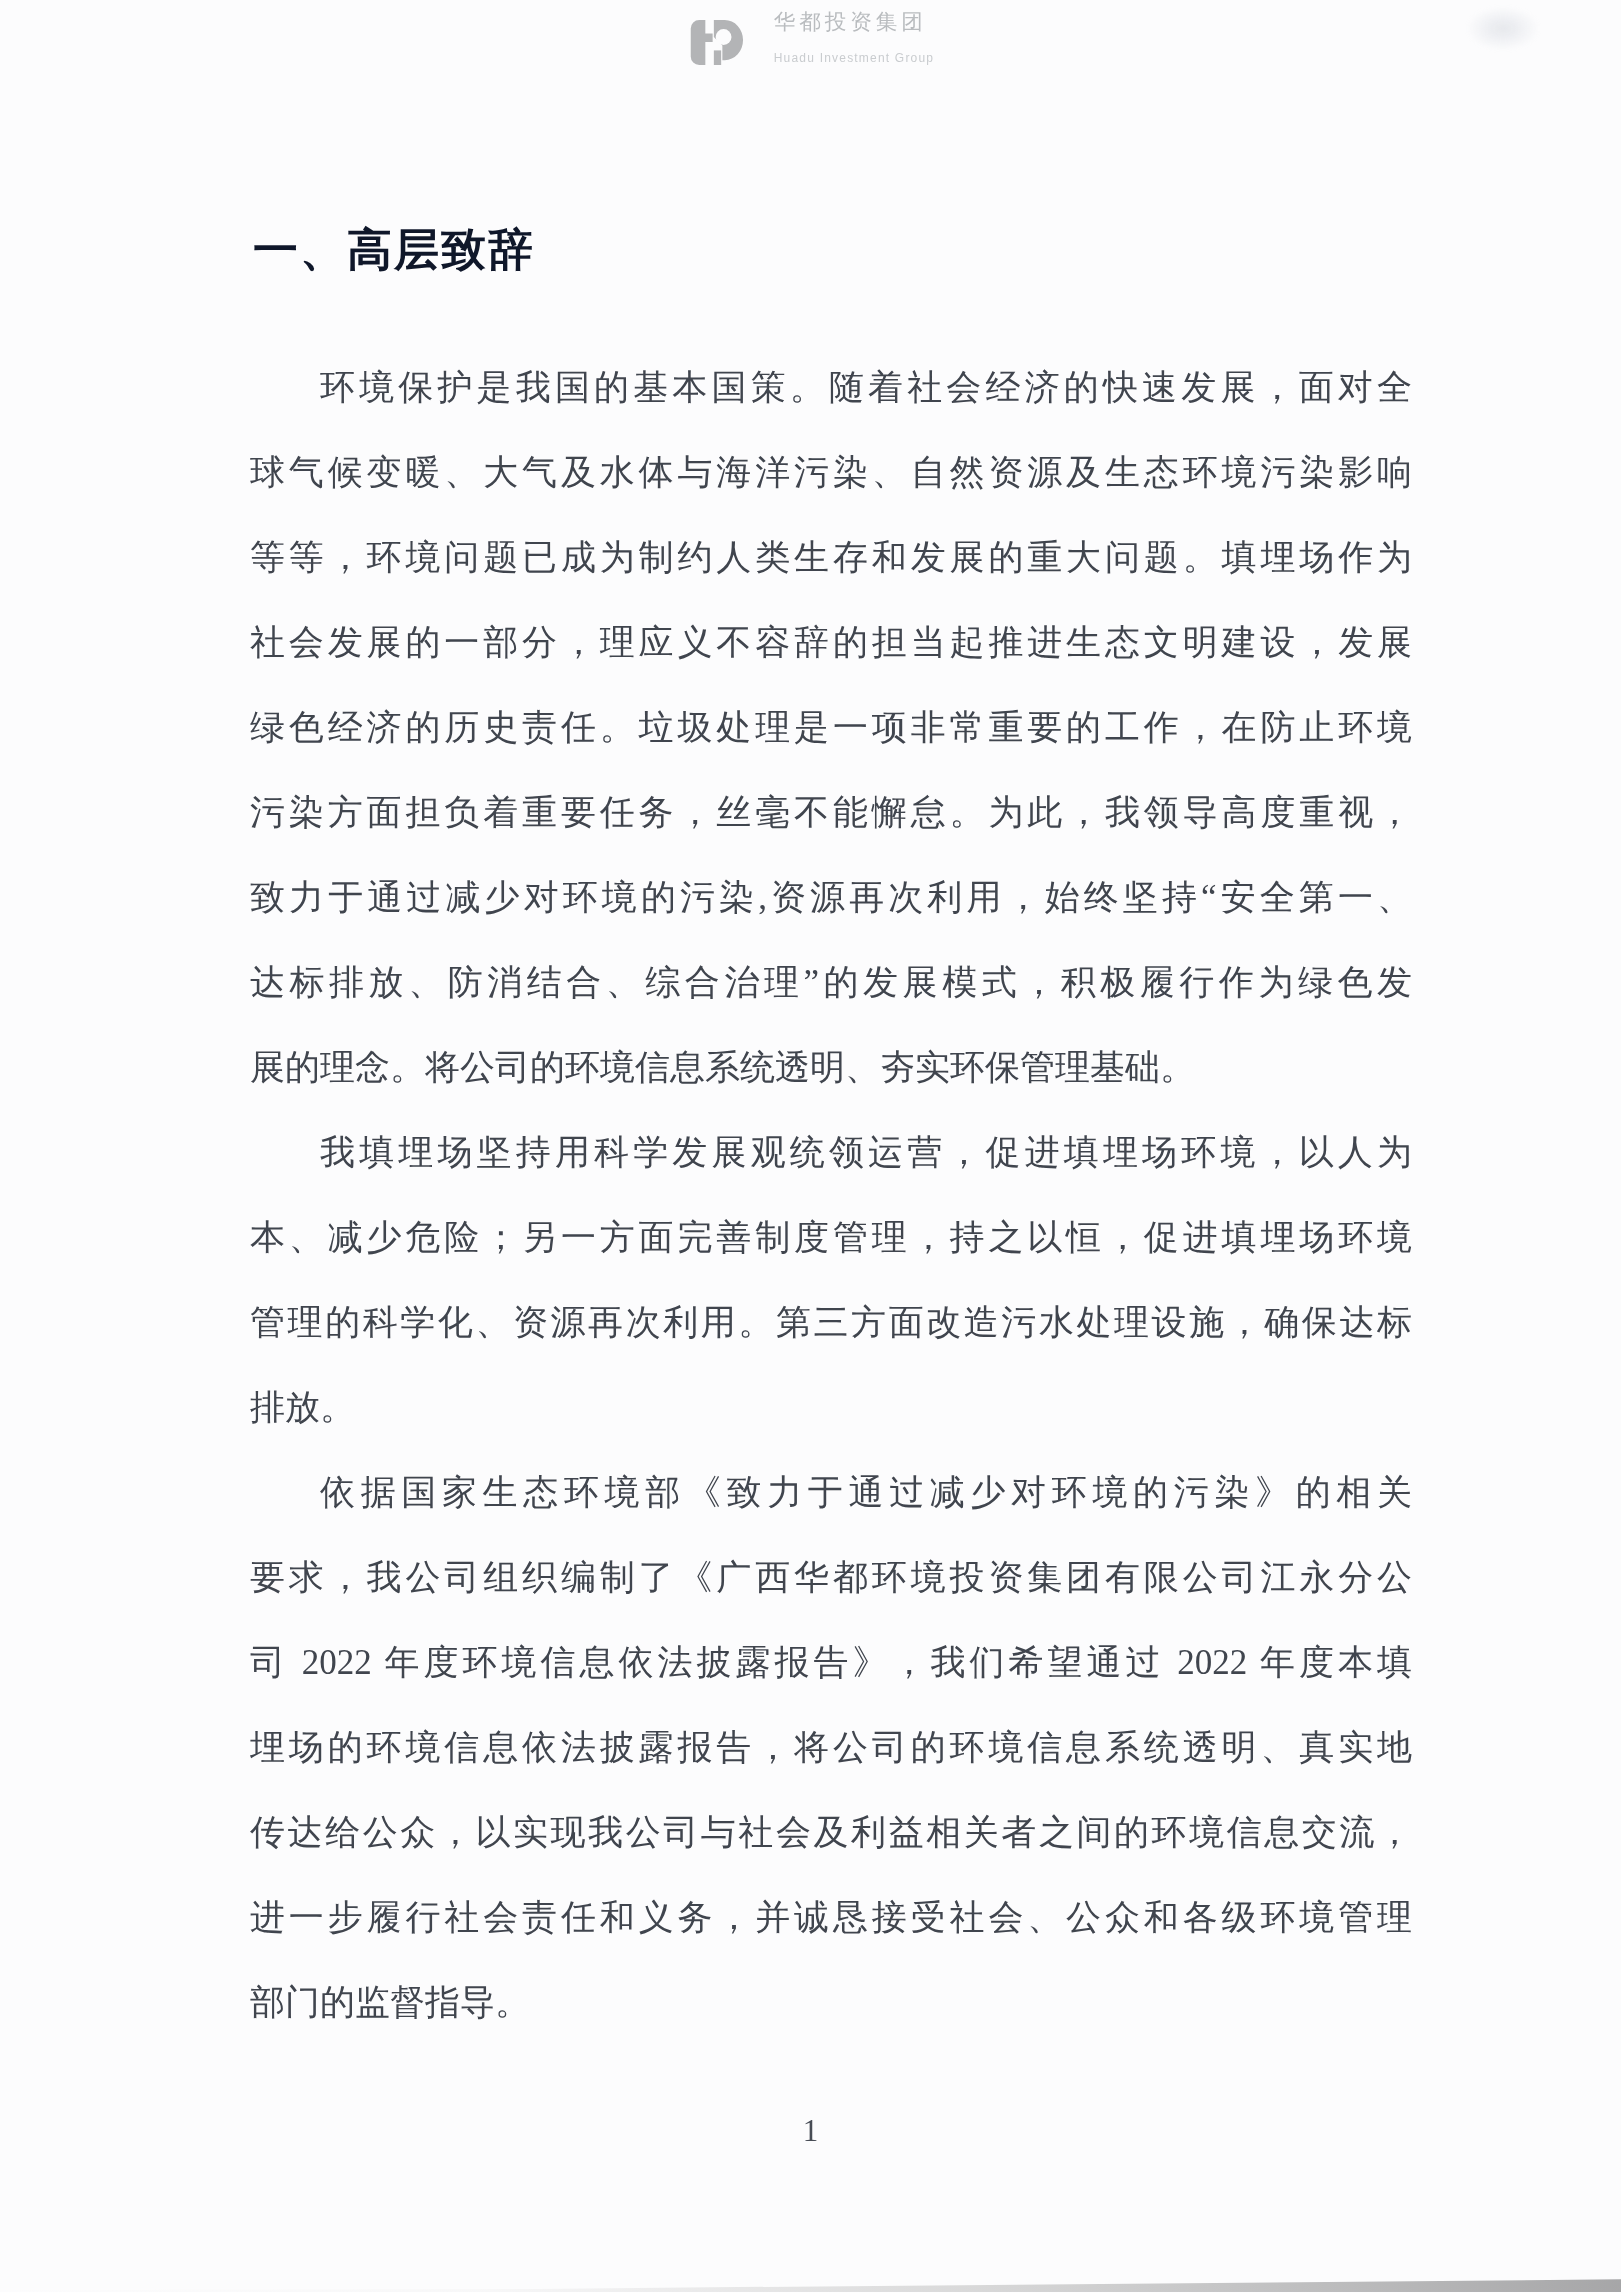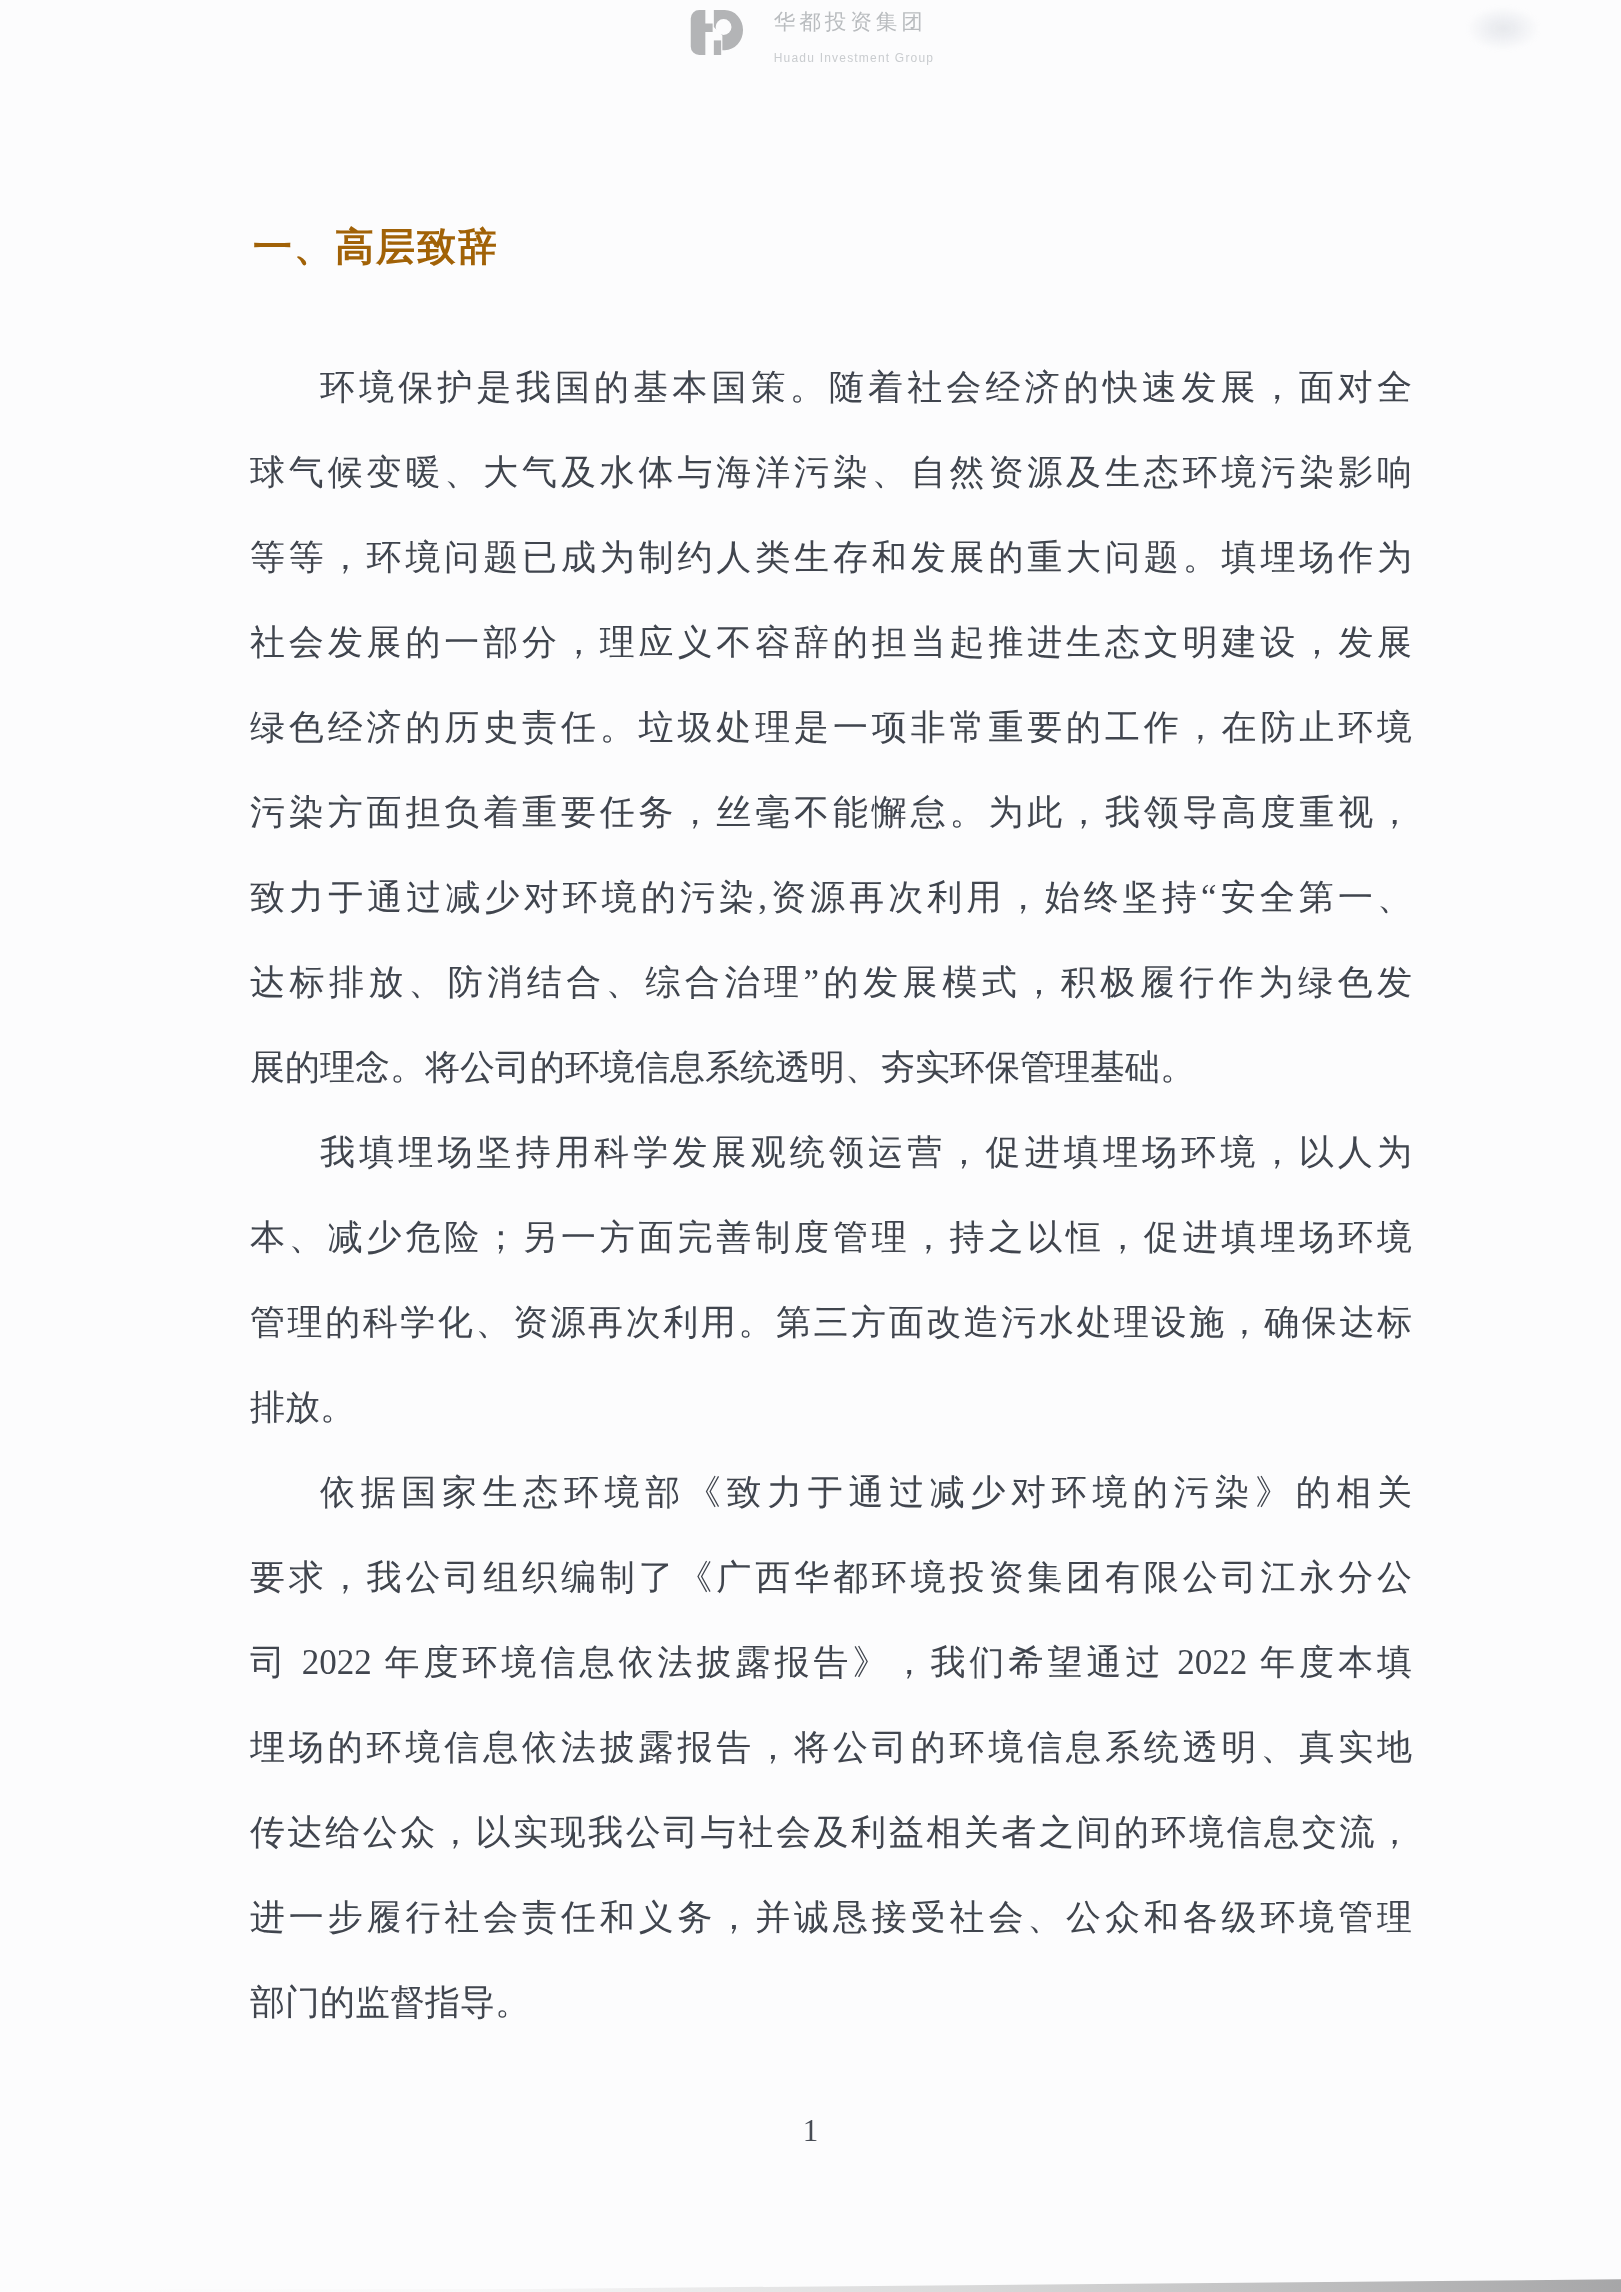--- a/index.html
+++ b/index.html
@@ -15,7 +15,7 @@
   
   .logo{
     position:absolute;top:9.8px;left:0;right:0;
-    display:flex;justify-content:center;align-items:flex-start;gap:26px;
+    display:flex;justify-content:center;align-items:flex-end;gap:26px;
   }
   .logo-mark{width:61px;height:45px;flex:0 0 auto;}
   .logo-text{display:flex;flex-direction:column;justify-content:center;}

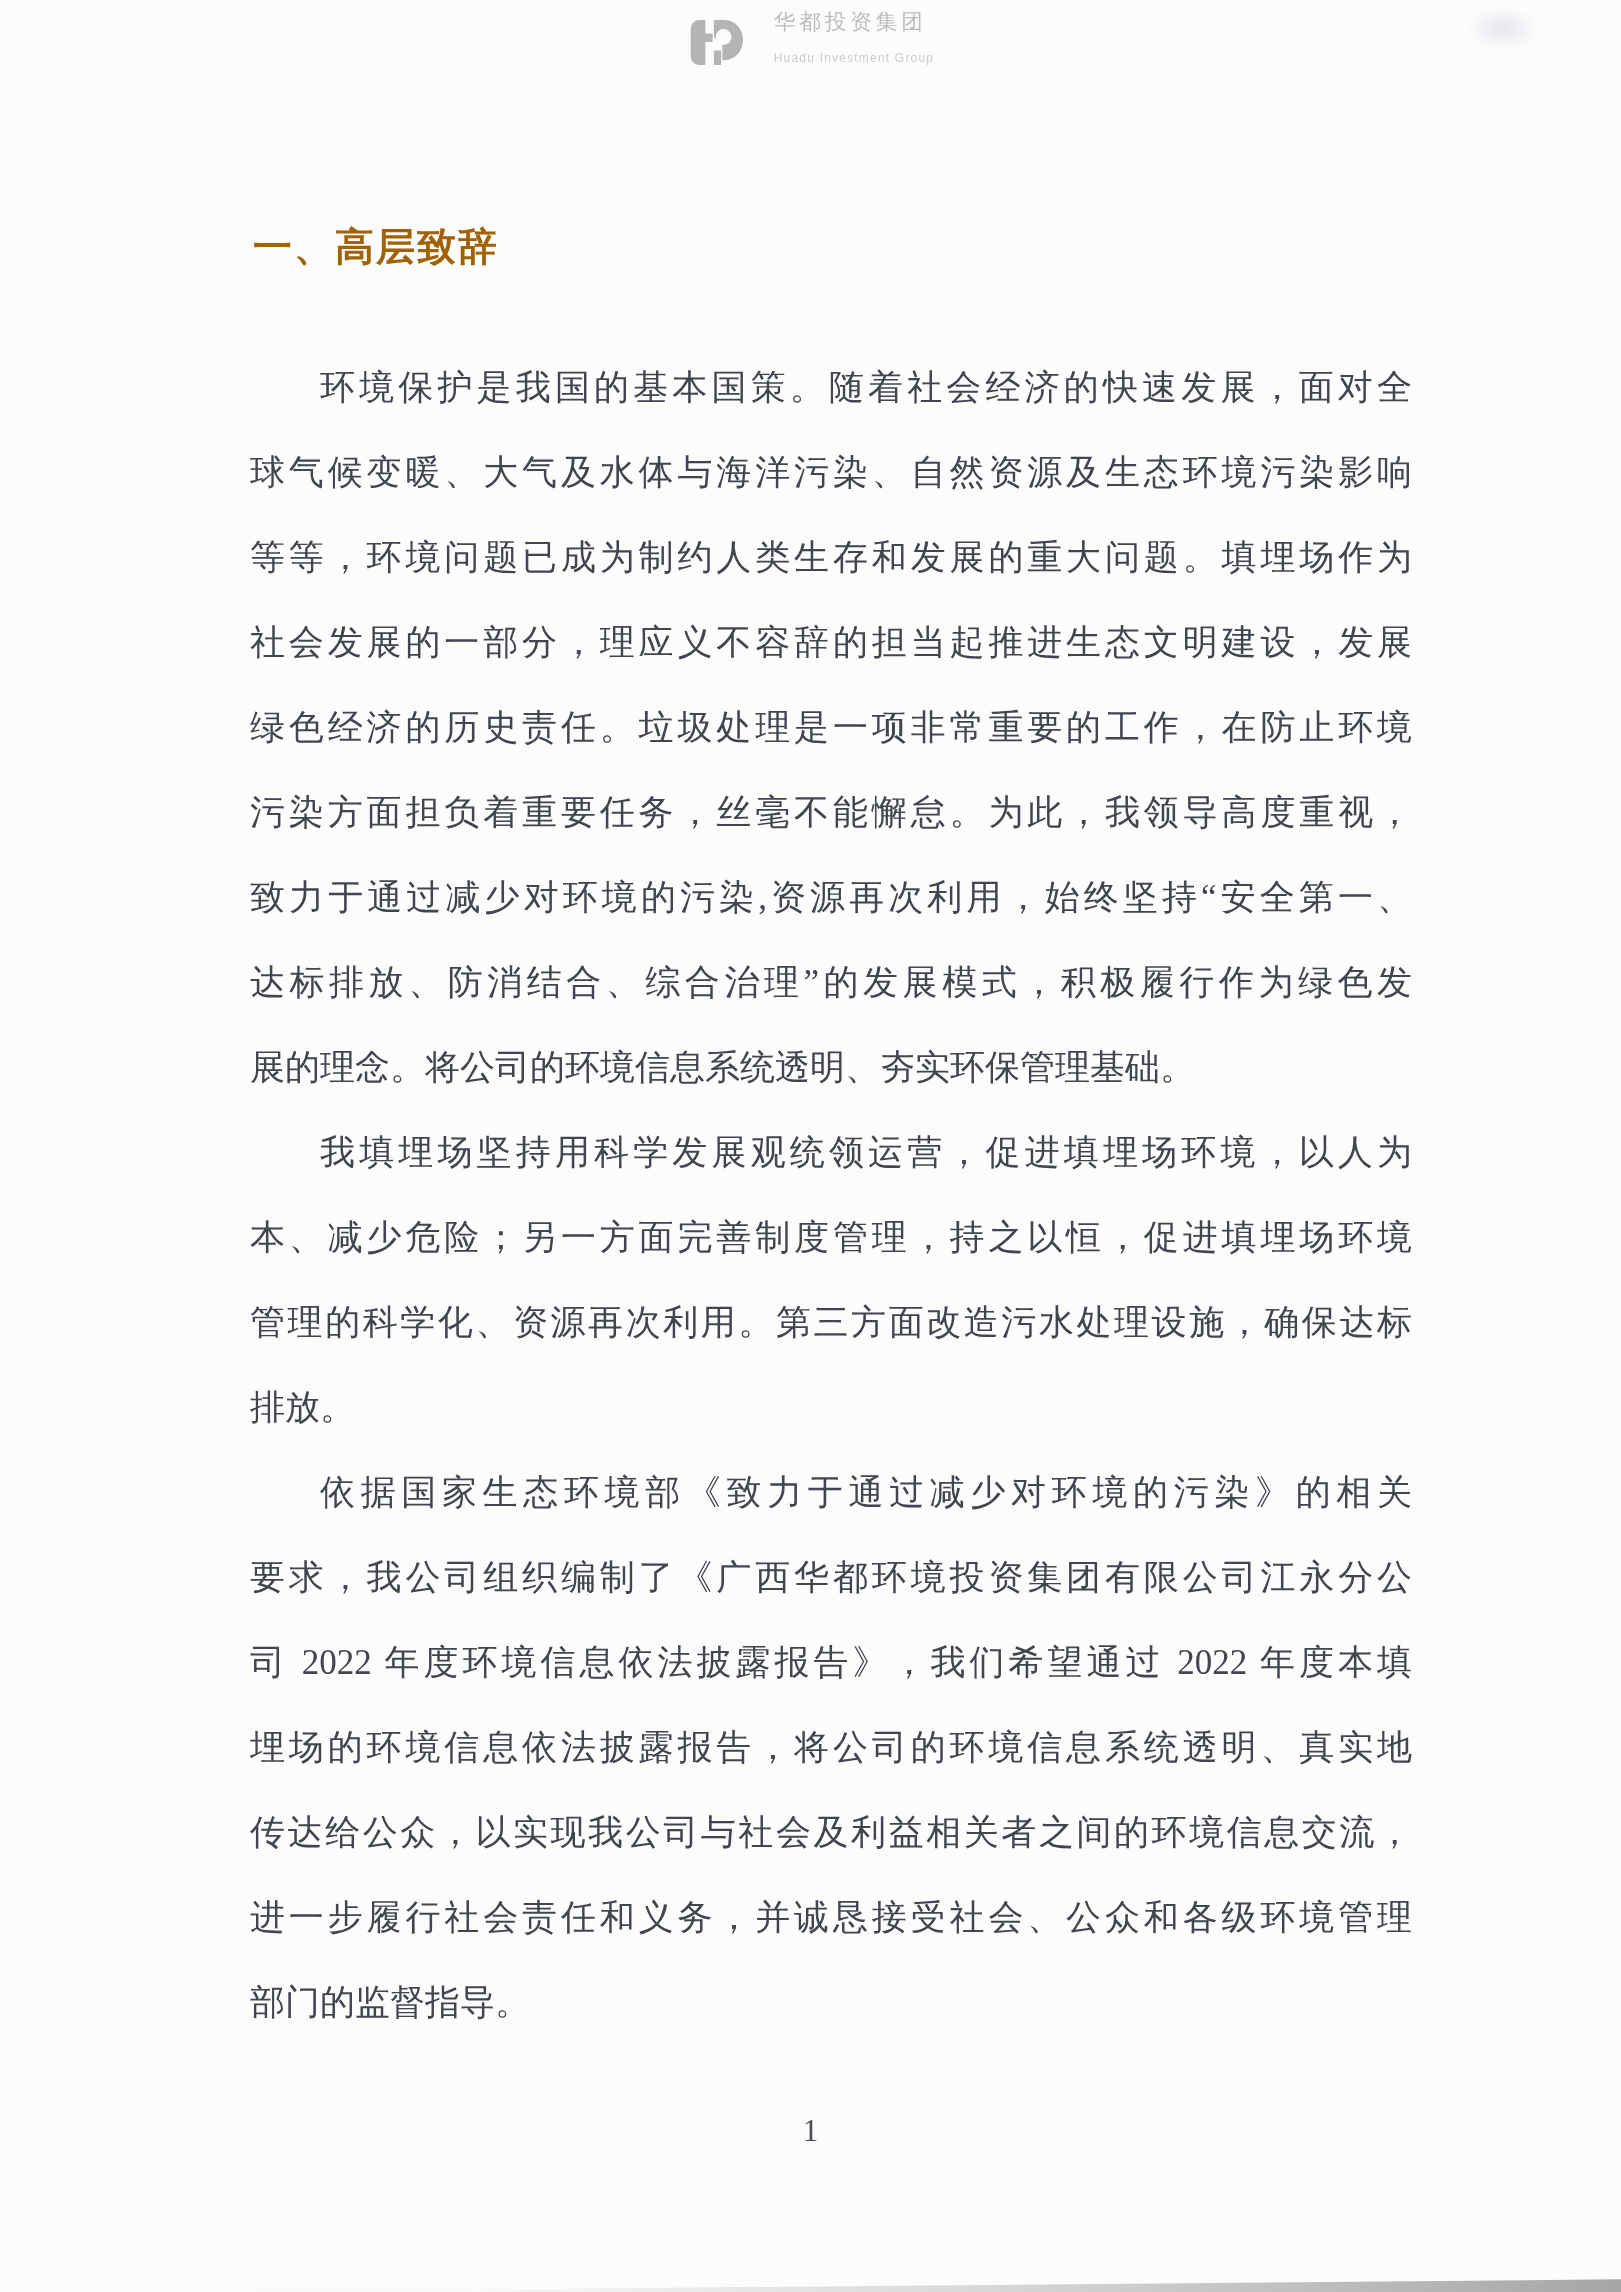--- a/index.html
+++ b/index.html
@@ -36,7 +36,7 @@
   
   .heading{
     position:absolute;top:220px;left:253px;margin:0;
-    font-size:39px;font-weight:bold;color:#a16207;
+    font-size:45px;font-weight:bold;color:#0f172a;
     letter-spacing:2px;
   }
   

